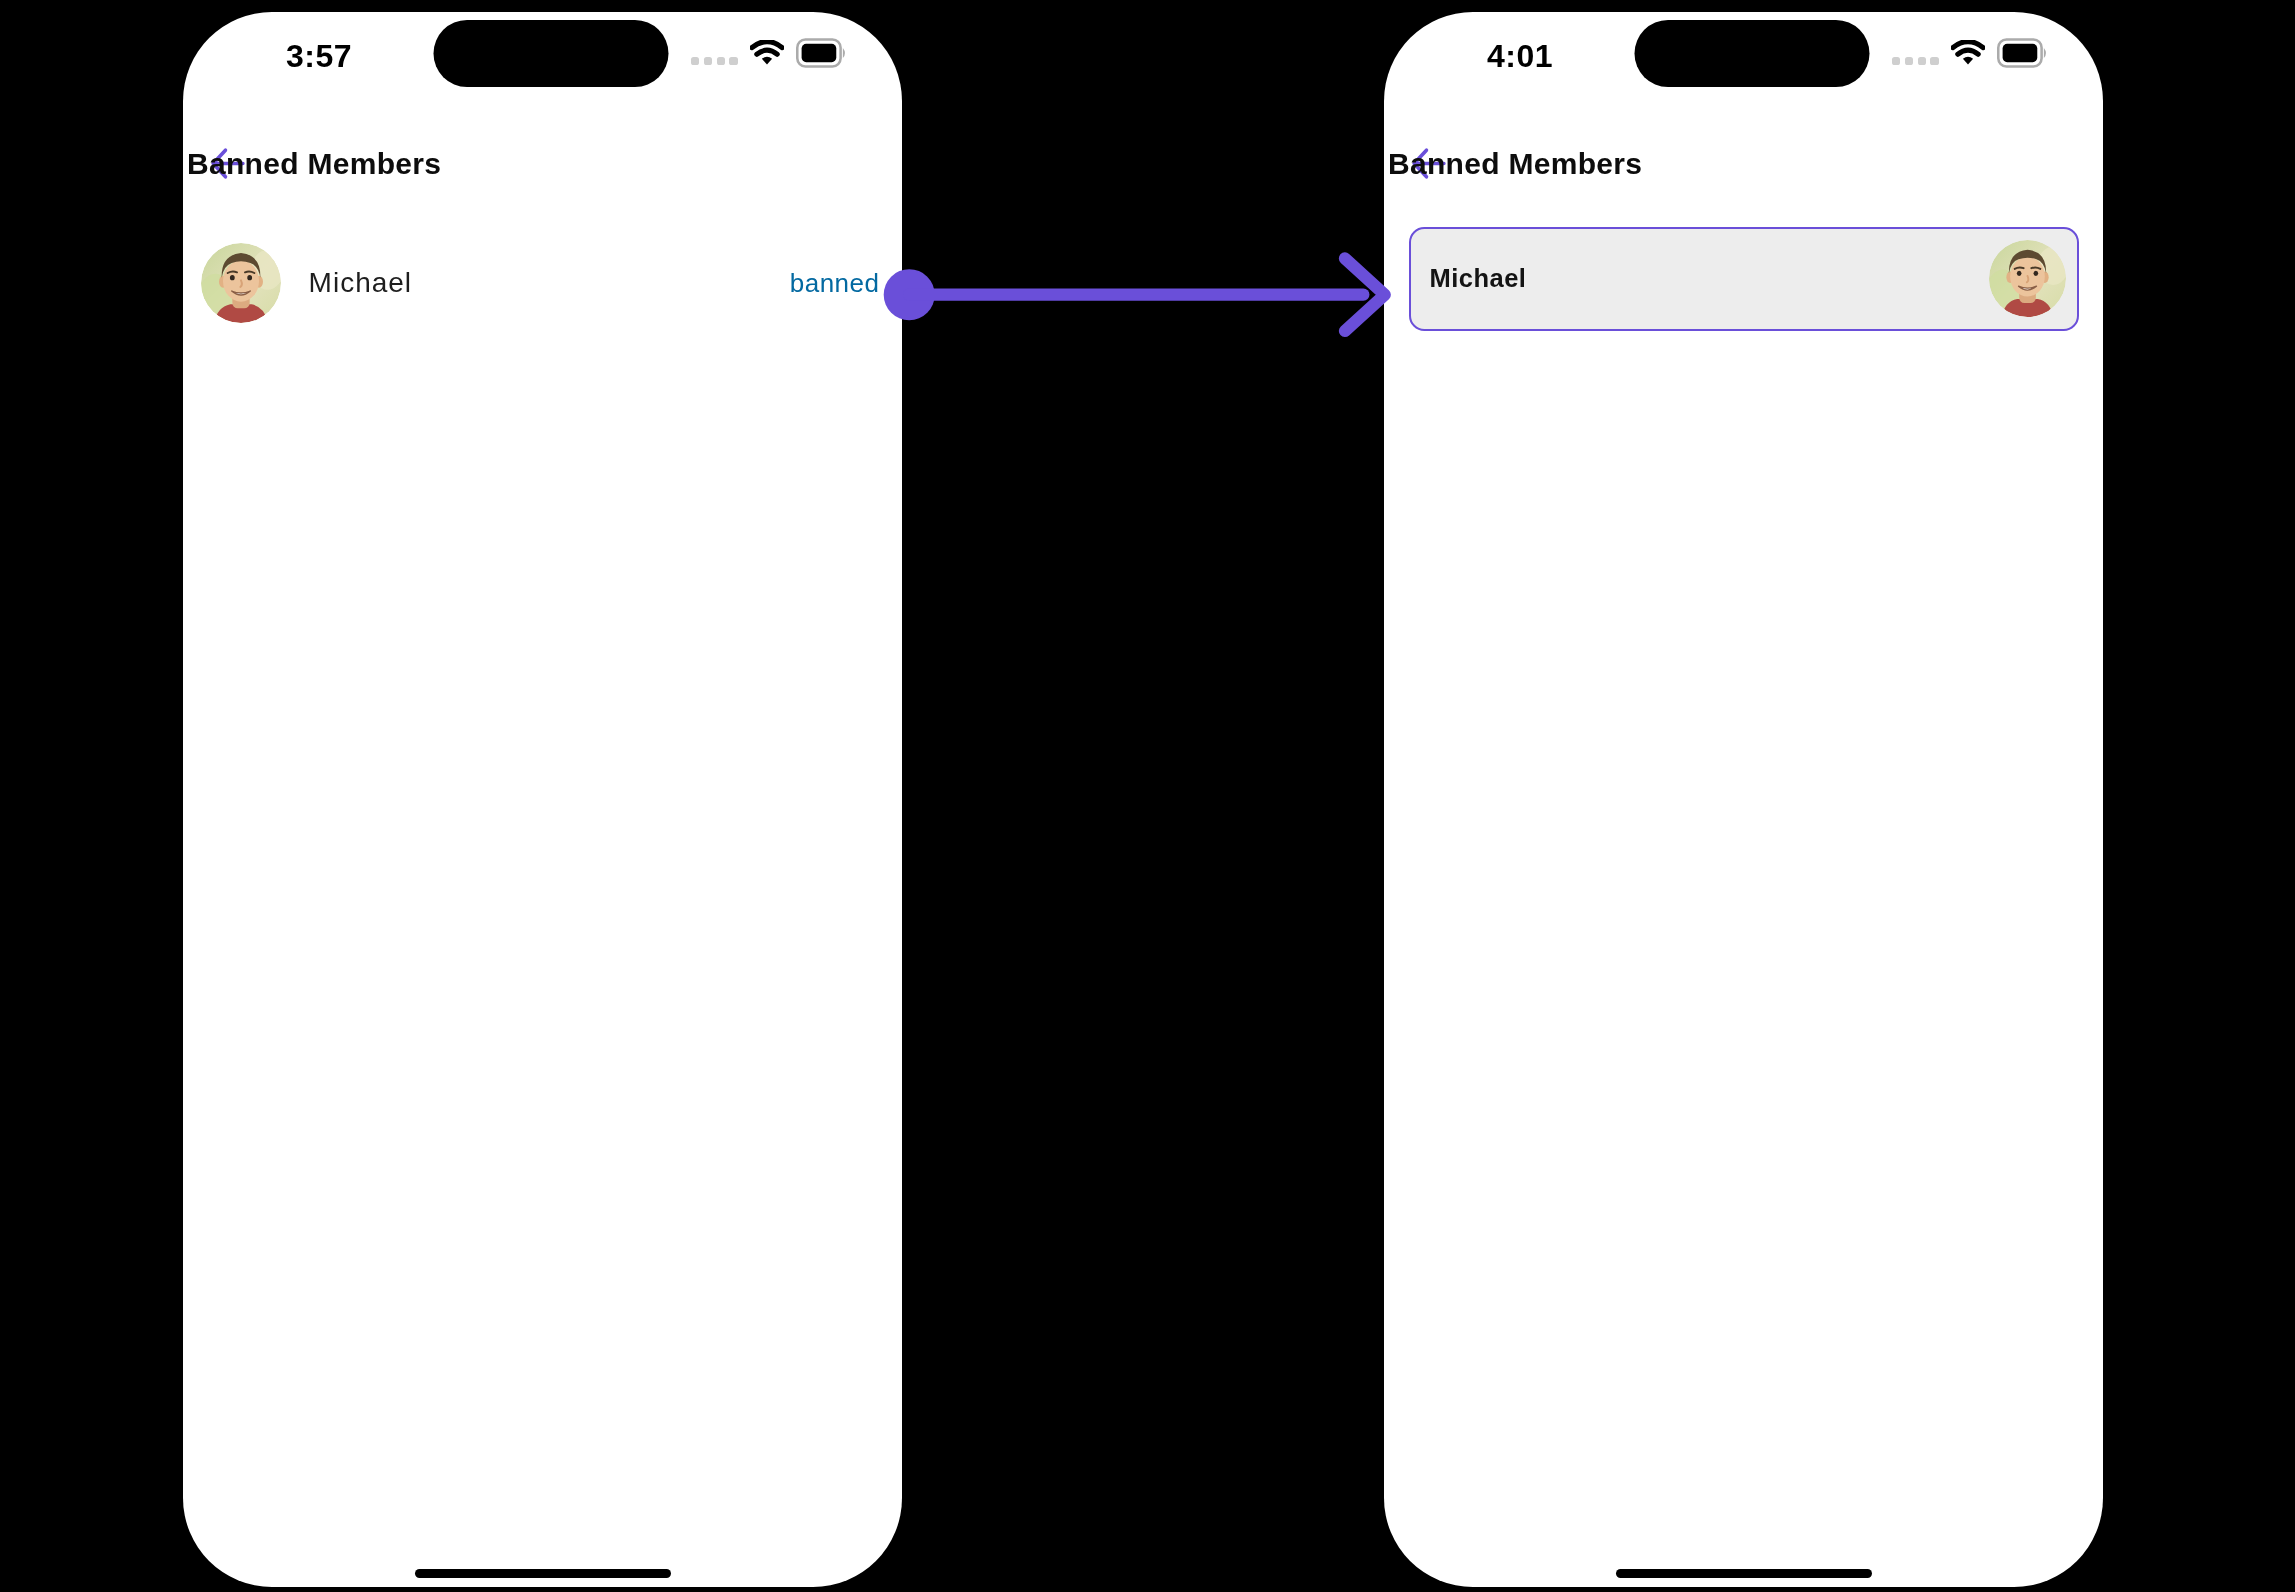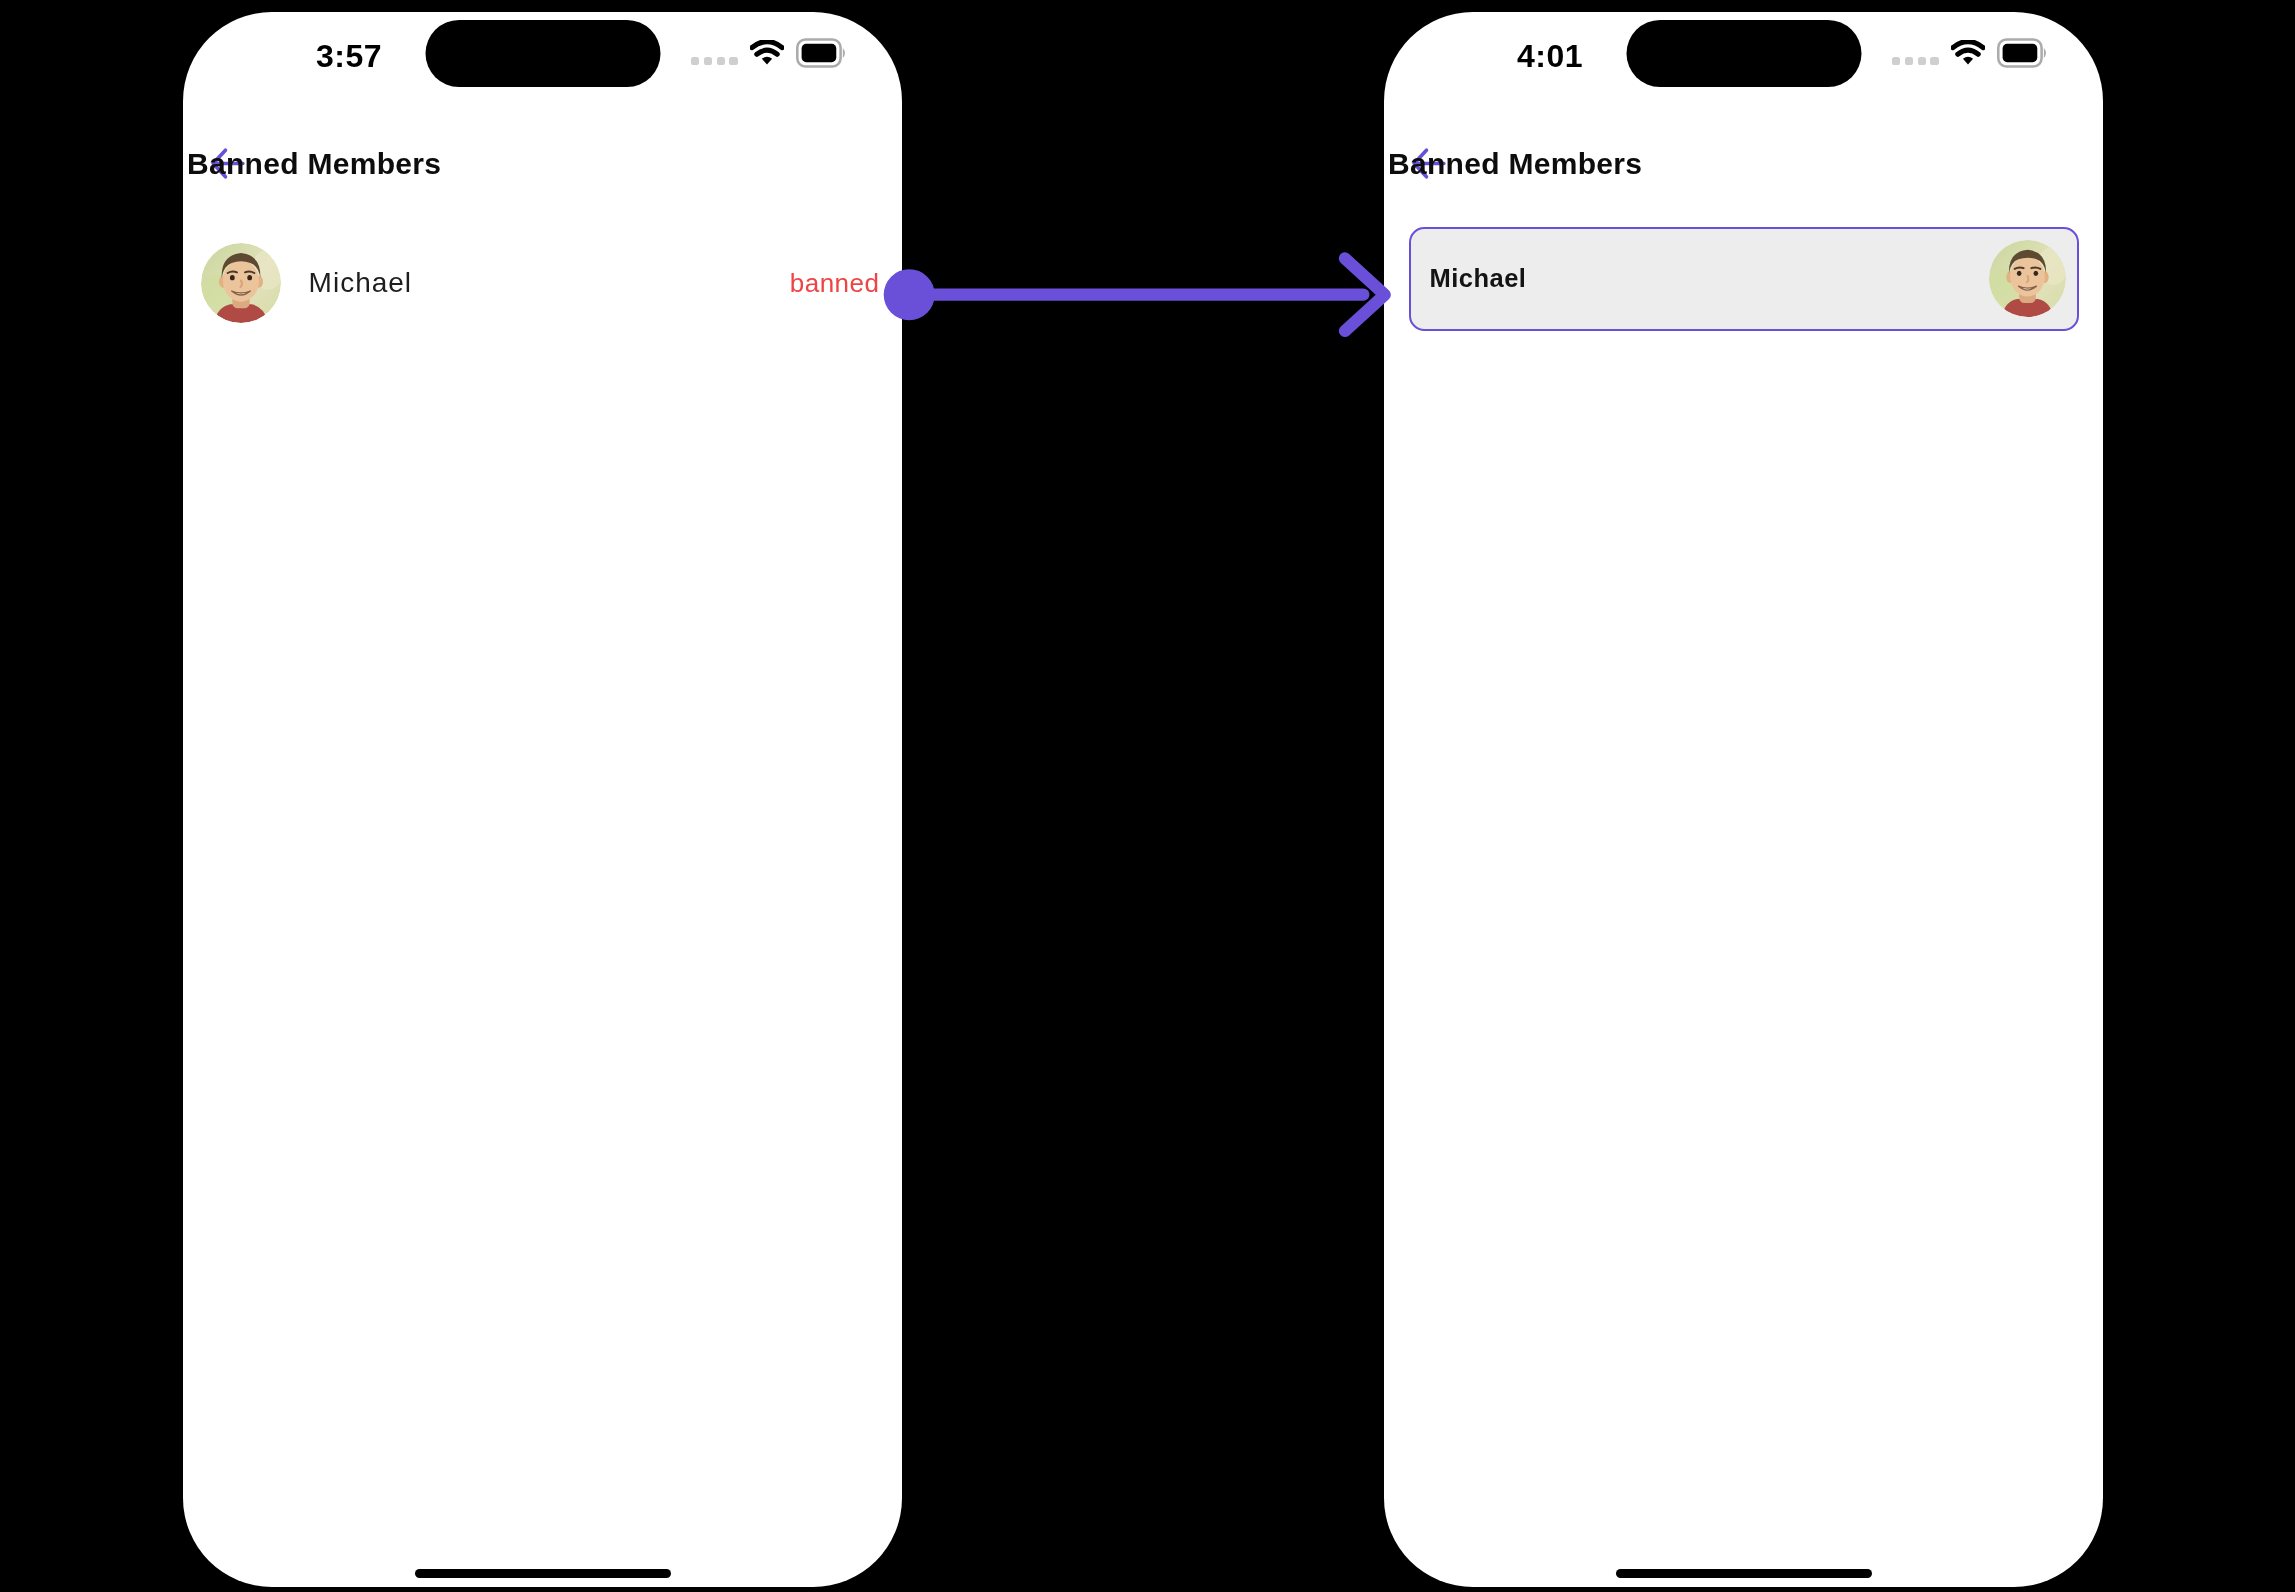--- a/index.html
+++ b/index.html
@@ -16,7 +16,7 @@
   .phone-right { left:1384px;padding-left:12px; }
 
   
-  .statusbar { position:absolute; top:0; left:0; right:0; height:97px;text-align:right; }
+  .statusbar { position:absolute; top:0; left:16px; right:0; height:97px; }
   .time {
     position:absolute; left:87px; top:26.5px; width:112px;
     font-size:32px; font-weight:700; color:#000; letter-spacing:0.5px;

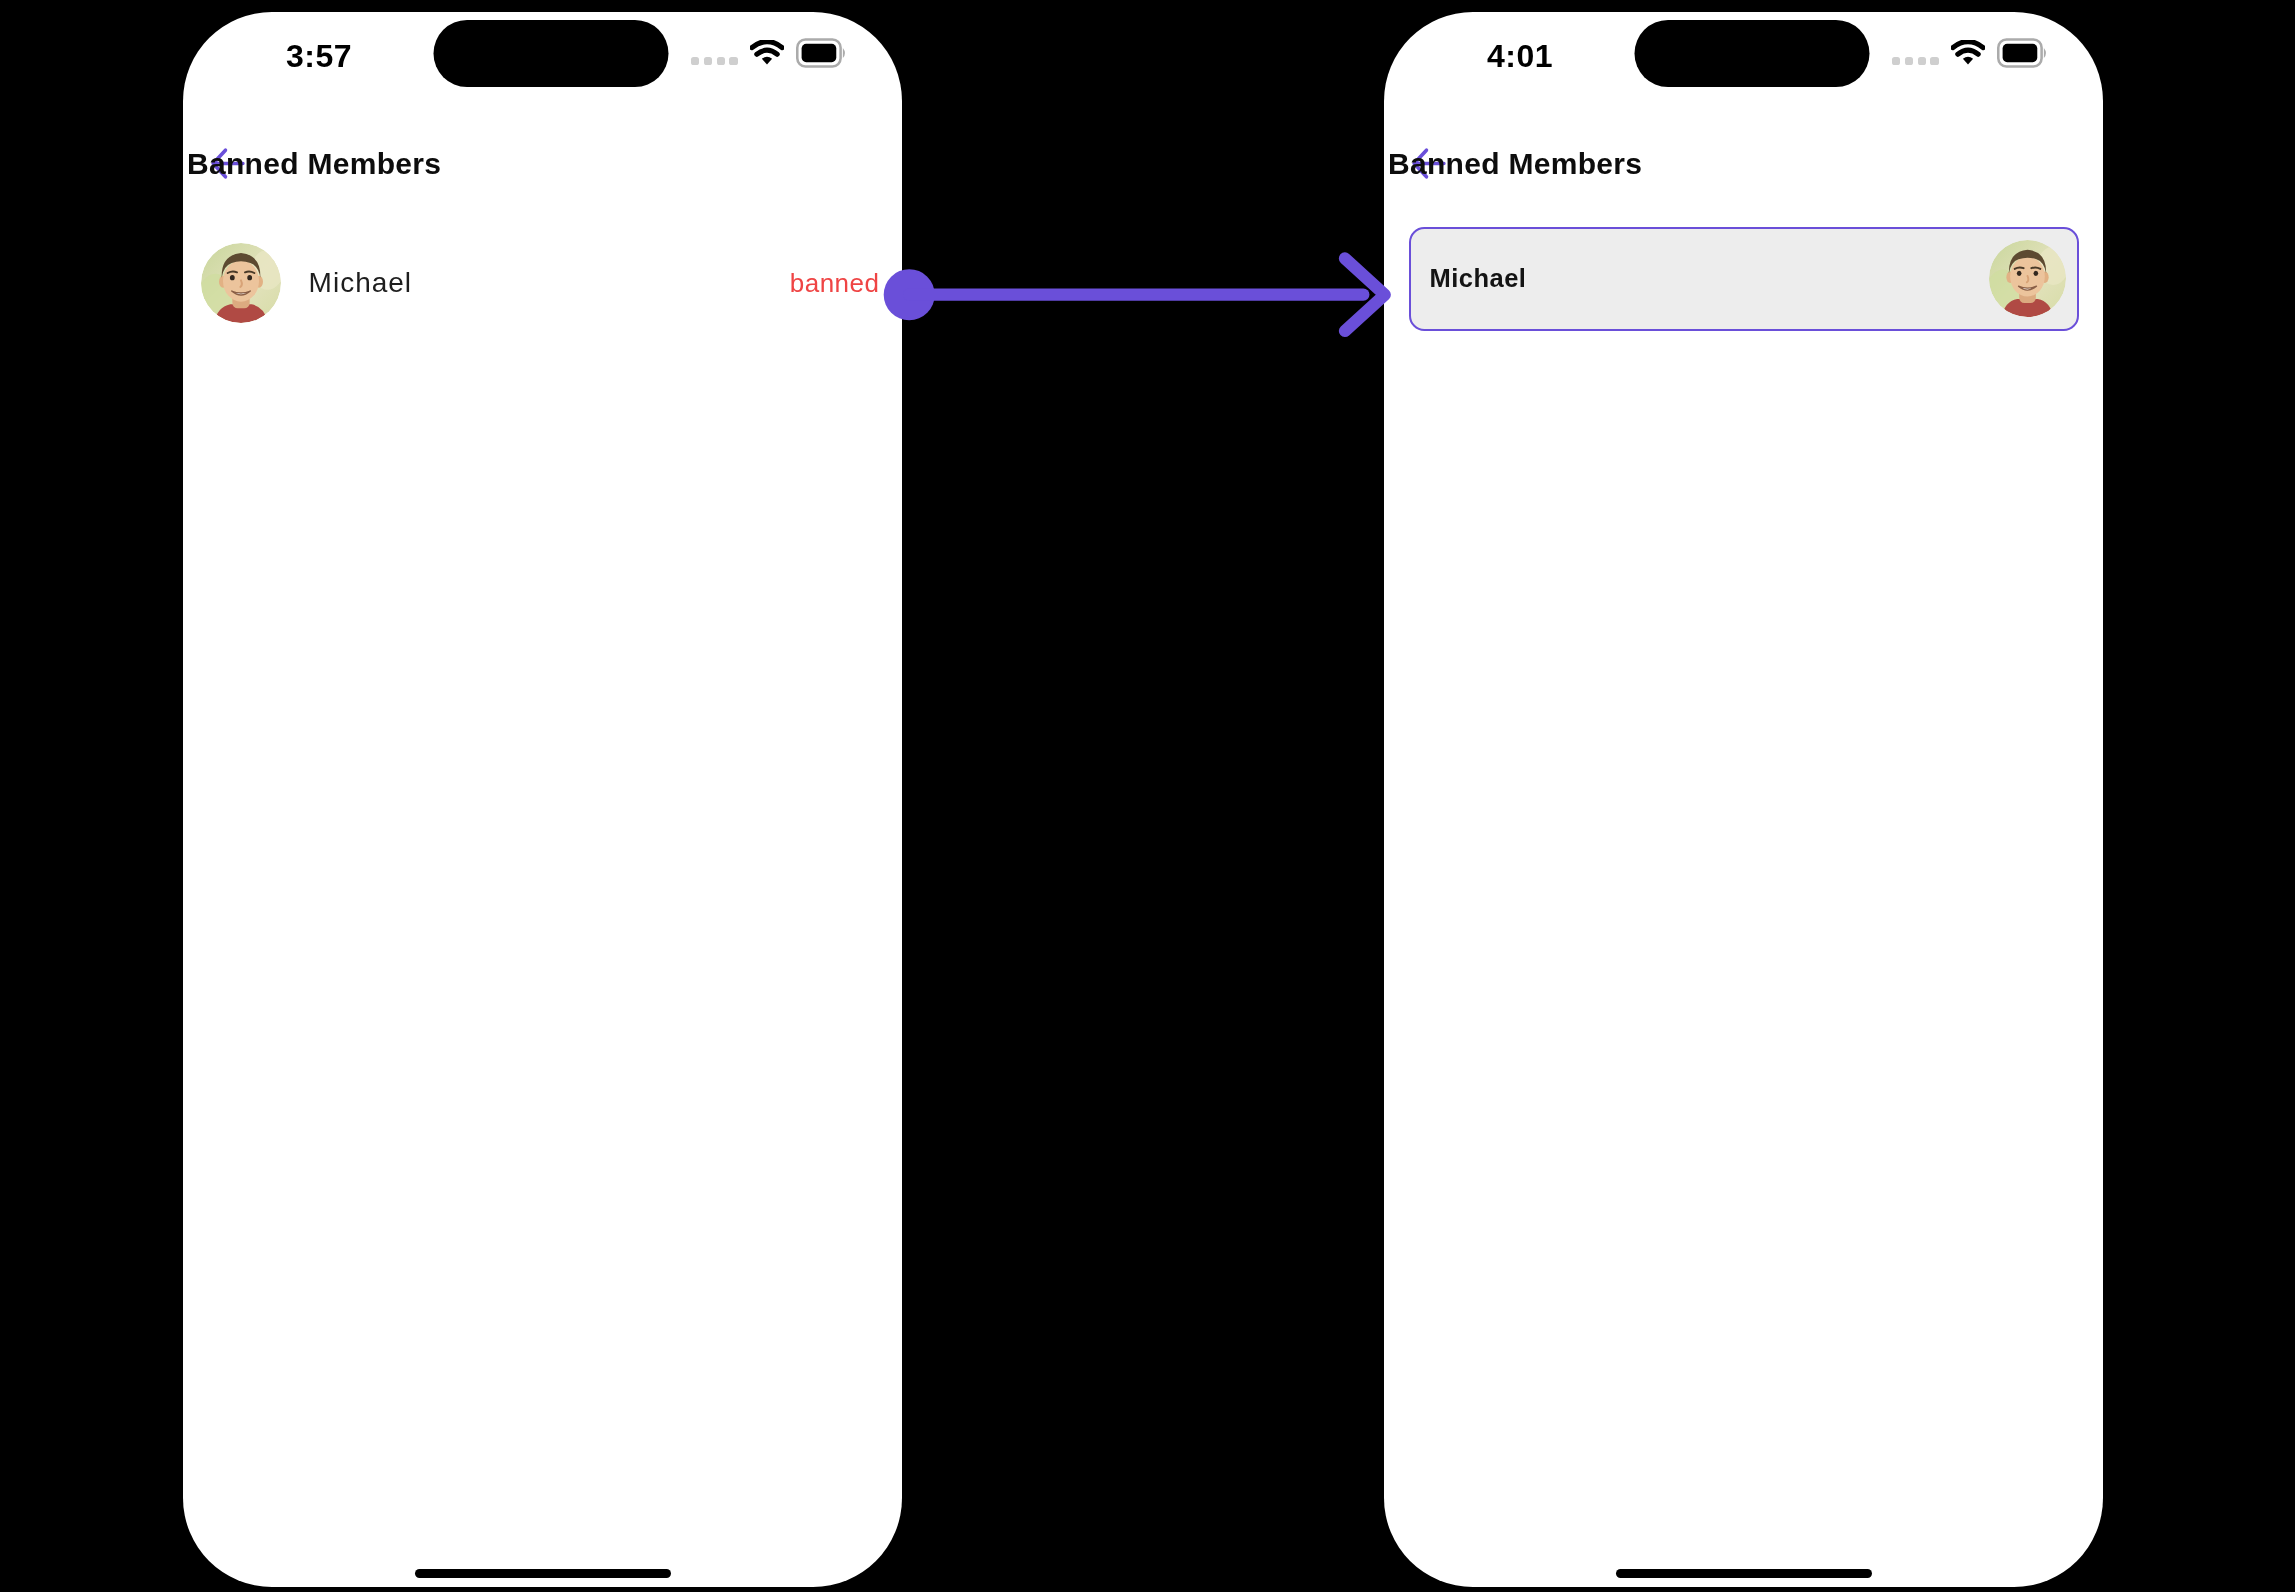--- a/index.html
+++ b/index.html
@@ -53,7 +53,7 @@
   }
   .row-status {
     margin-left:auto; margin-right:22.5px; font-size:26px; font-weight:400;
-    color:#ef4444; letter-spacing:0.5px;
+    color:#0369a1; letter-spacing:0.5px;
   }
 
   

